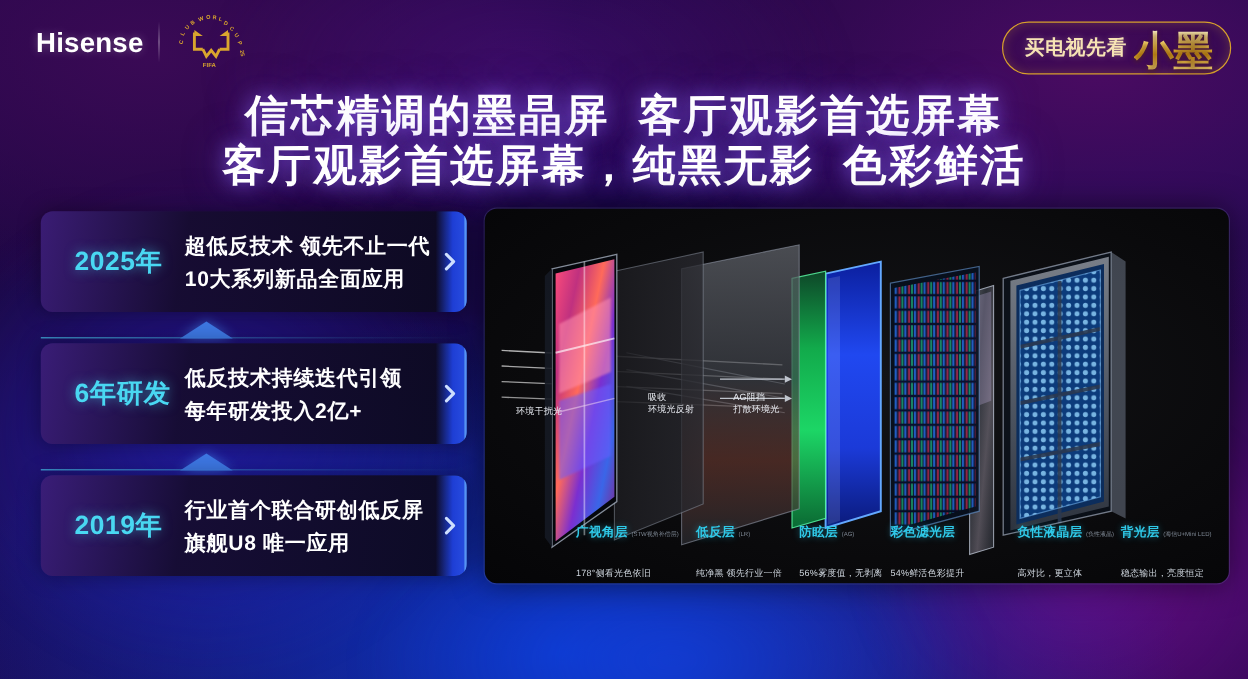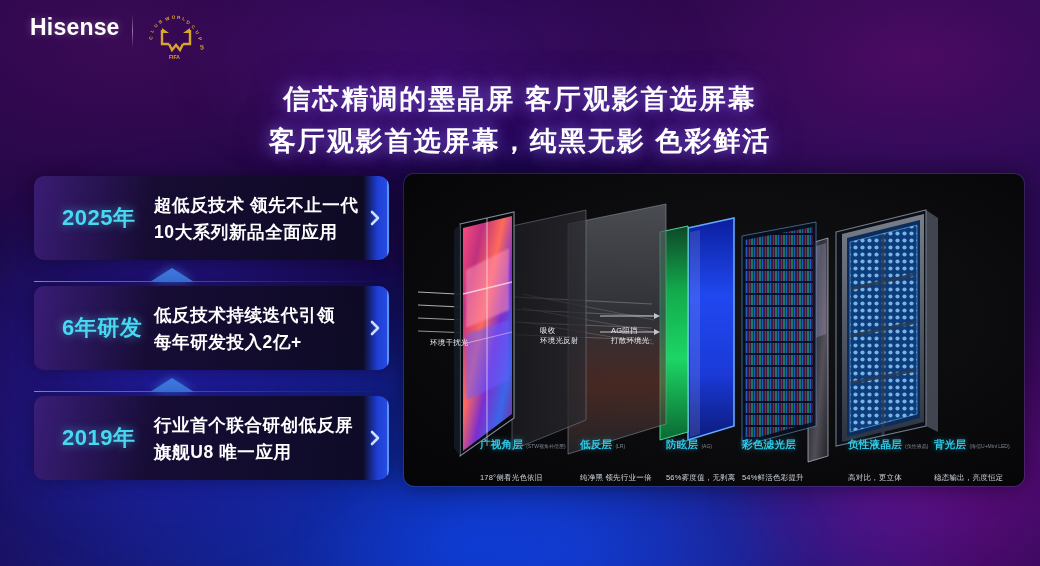--- a/index.html
+++ b/index.html
@@ -36,7 +36,7 @@
 
   
   .brandbar{position:absolute;left:22px;top:14px;width:215px;height:64px;}
-  .brandrow{display:flex;align-items:flex-start;height:42px;}
+  .brandrow{display:flex;align-items:center;height:42px;}
   .hisense{color:#fff;font-size:23px;font-weight:bold;letter-spacing:.2px;
     font-family:"Liberation Sans",sans-serif;padding-left:8px;
     text-shadow:0 0 8px rgba(255,255,255,.25);}

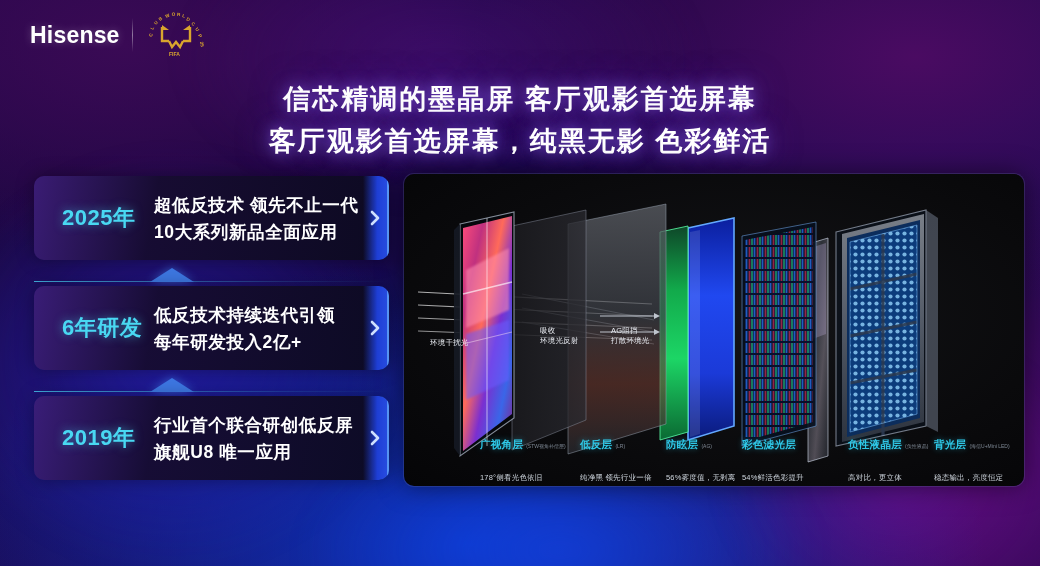--- a/index.html
+++ b/index.html
@@ -146,6 +146,10 @@
     </div>
   </div>
 
+  <div class="badge">
+    <span class="badge-txt">买电视先看</span>
+    <span class="badge-big">小墨</span>
+  </div>
 
   <div class="headline">
     <div class="hl">信芯精调的墨晶屏 客厅观影首选屏幕</div>

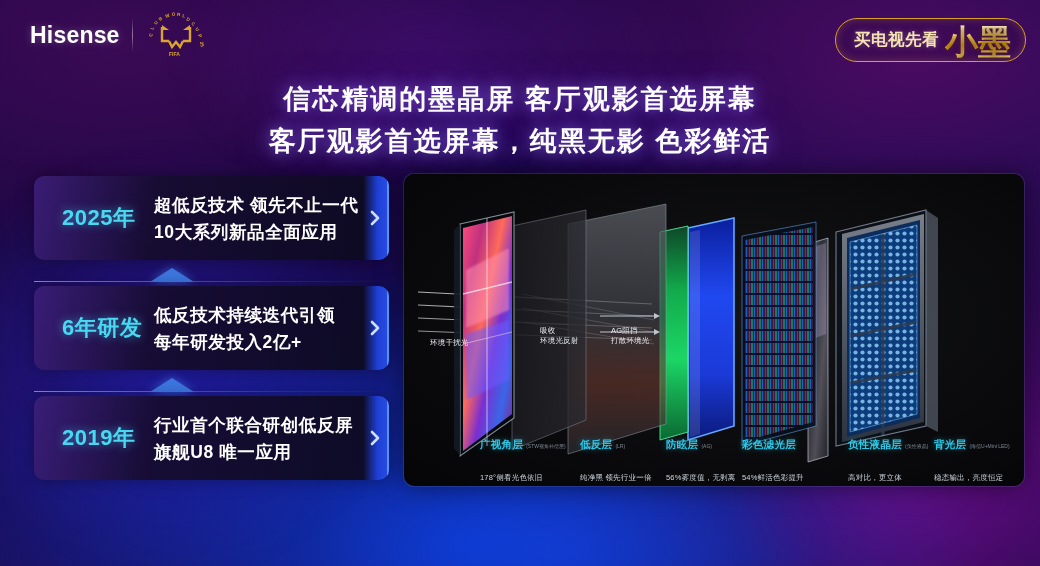--- a/index.html
+++ b/index.html
@@ -58,8 +58,8 @@
 
   
   .headline{position:absolute;left:0;right:0;top:78px;text-align:center;}
-  .hl{color:#fff;font-size:27px;font-weight:bold;letter-spacing:2px;line-height:42px;
-    text-shadow:0 0 16px rgba(150,110,255,.75),0 0 34px rgba(110,70,230,.5);}
+  .hl{color:#fff;font-size:36px;font-weight:bold;letter-spacing:2px;line-height:42px;
+    text-shadow:0 0 16px rgba(150,110,255,.75),0 0 34px rgba(110,70,230,.5);font-family:Liberation Mono, monospace;}
 
   
   .timeline{position:absolute;left:34px;top:176px;width:355px;}

